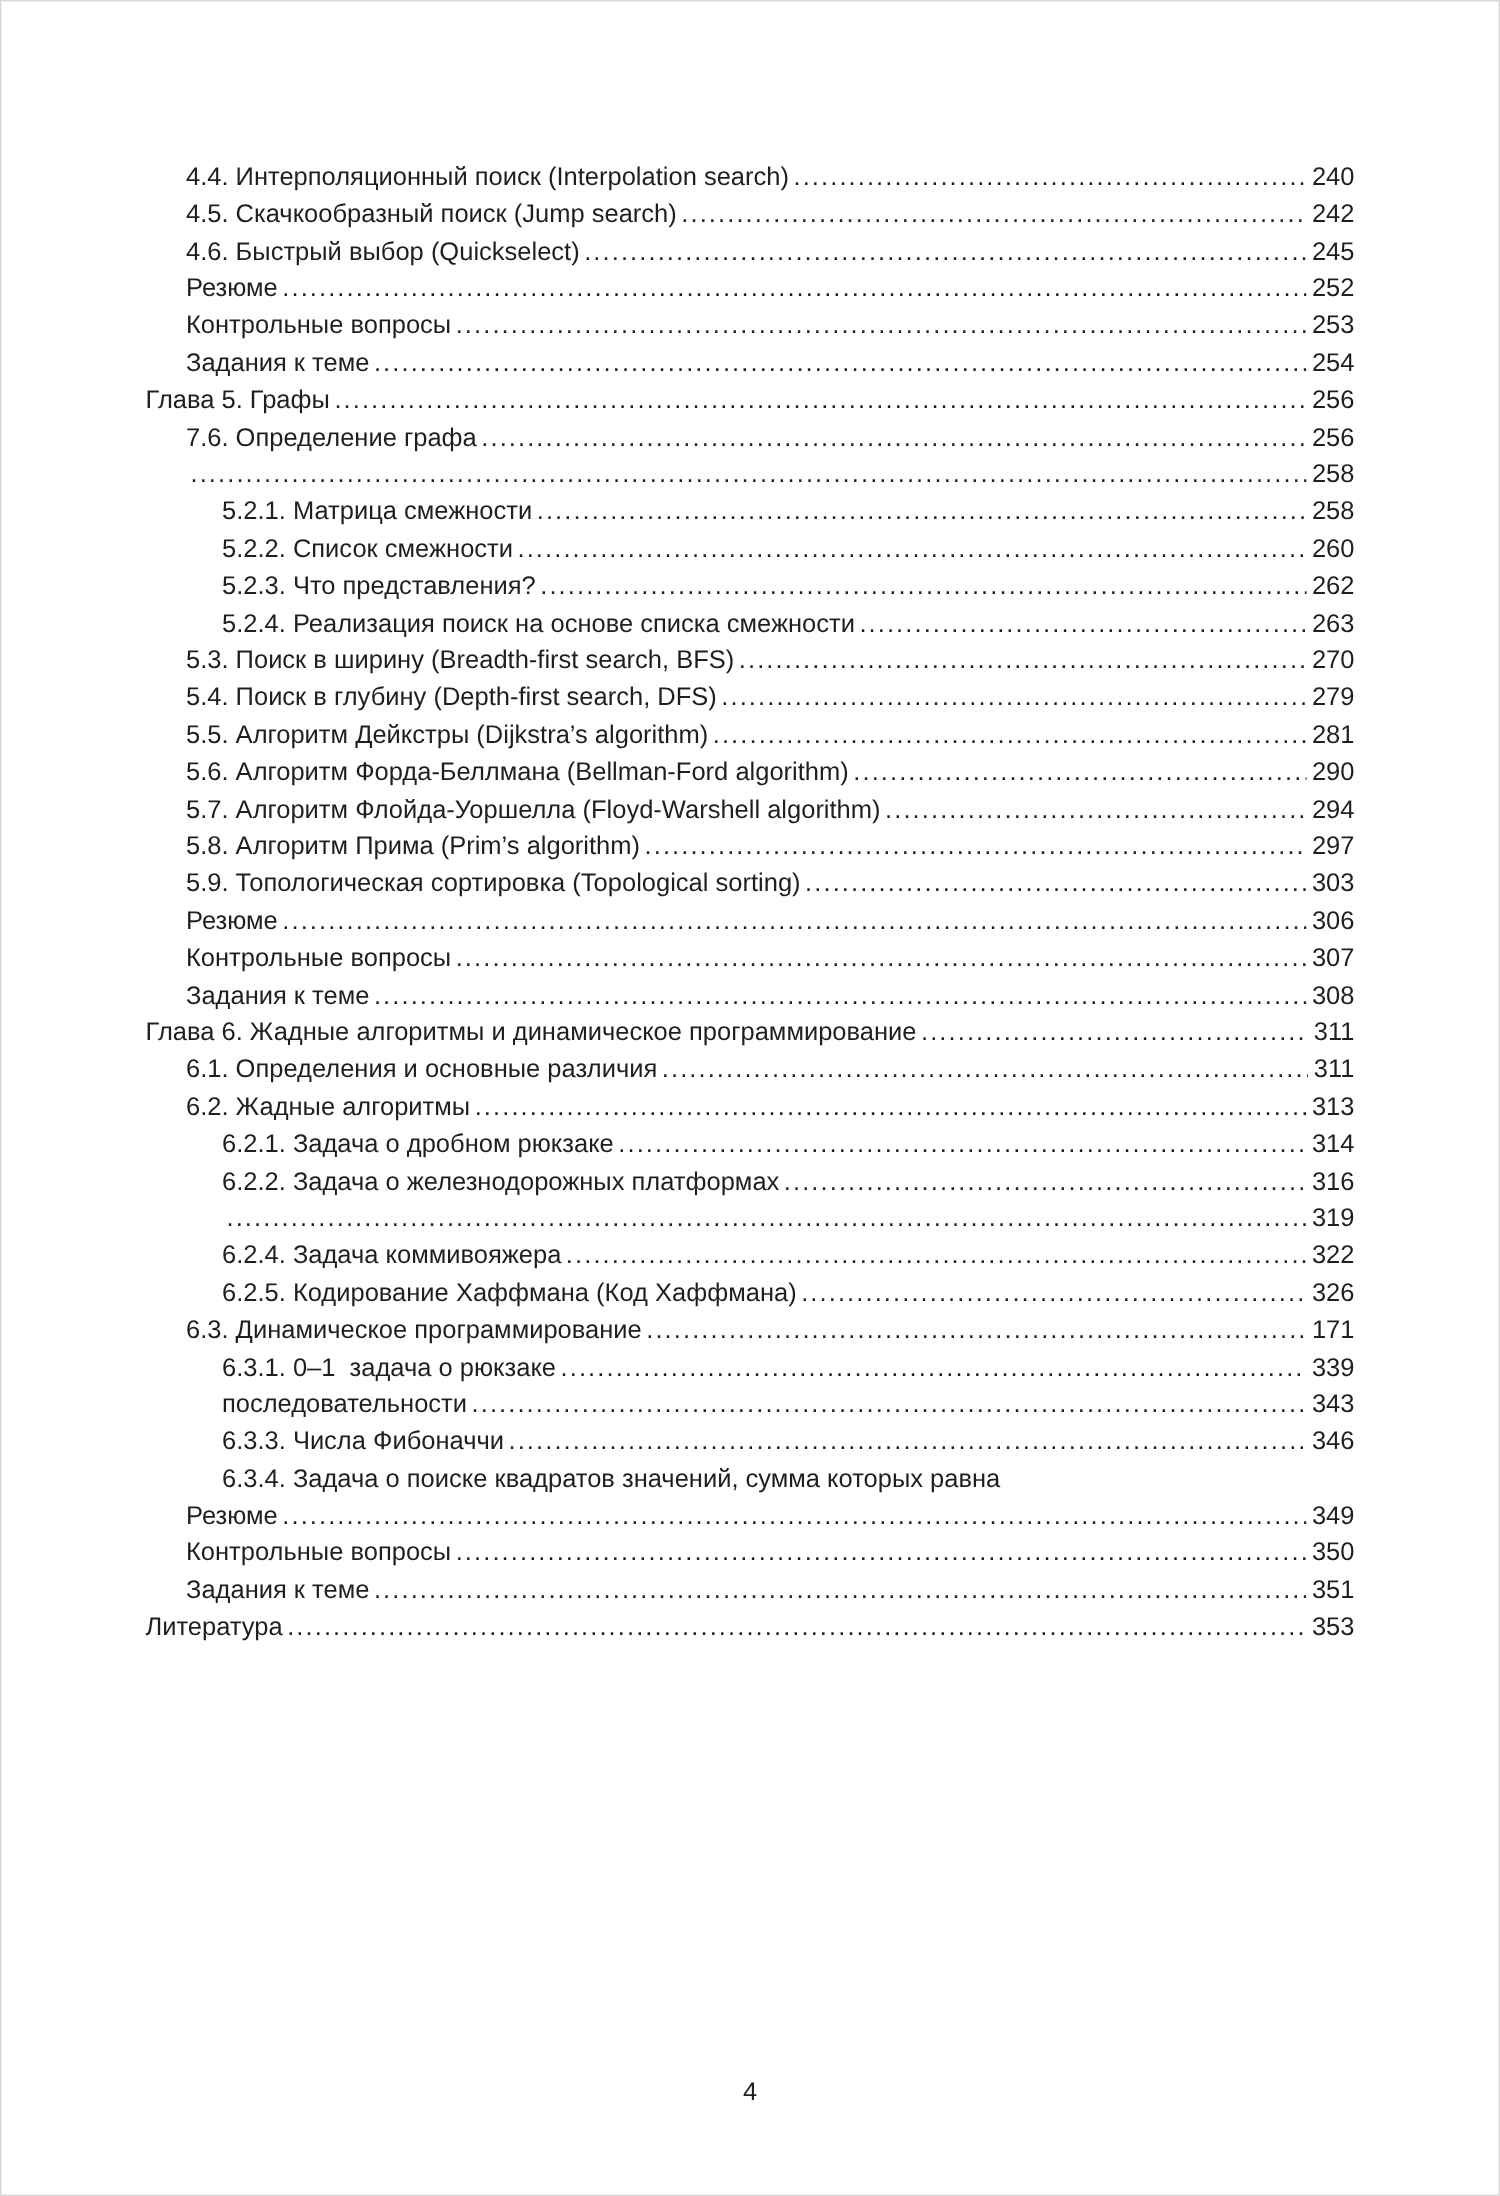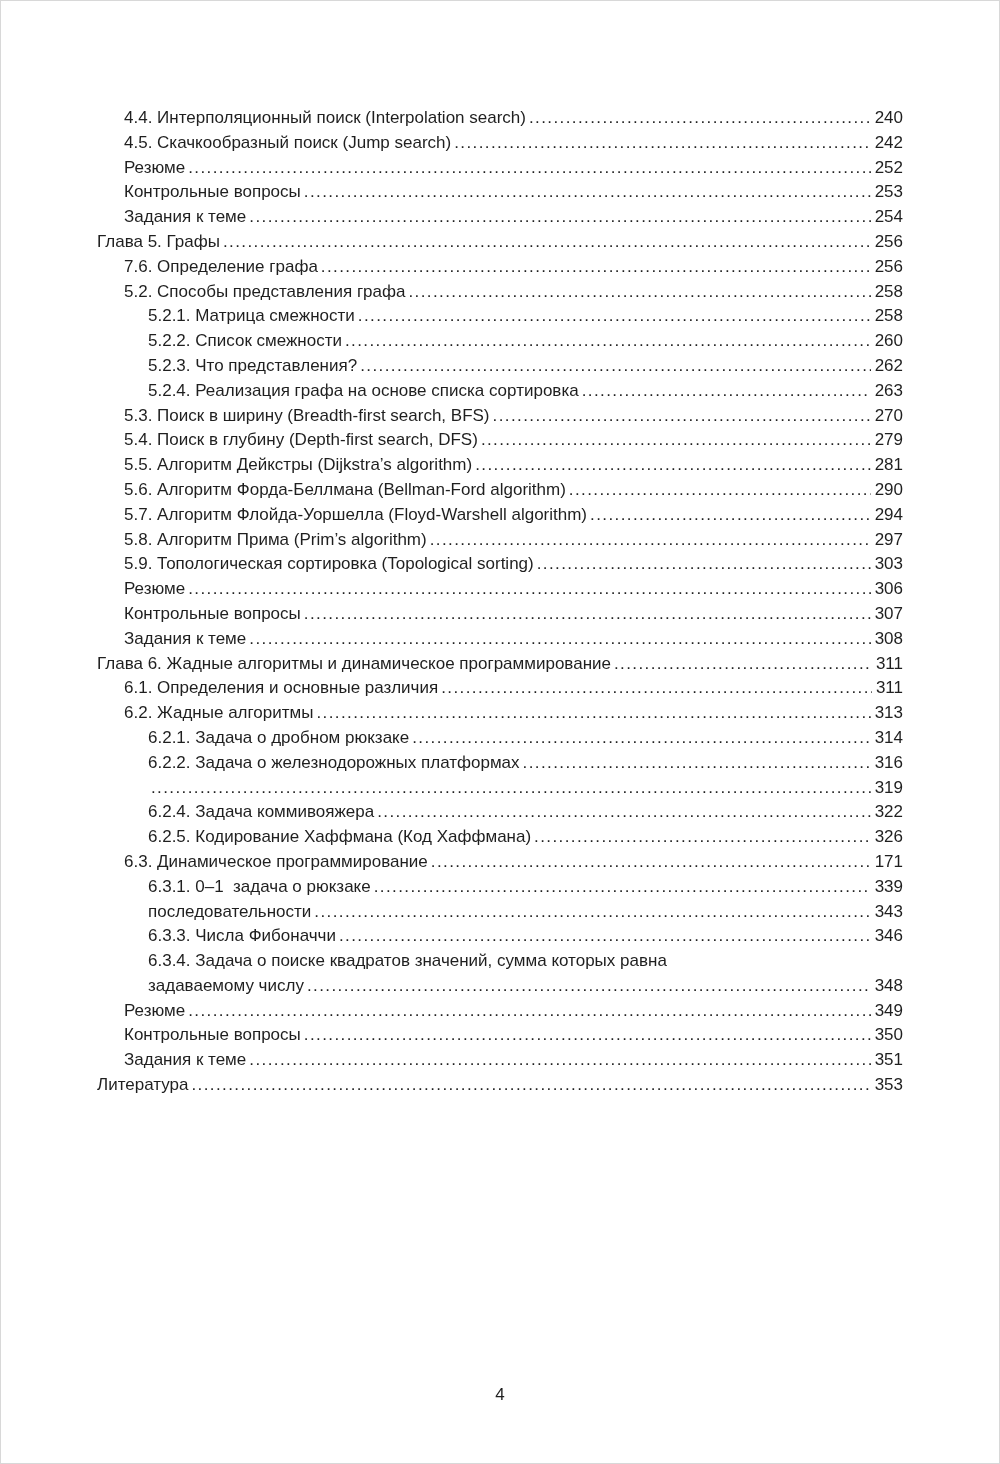--- a/index.html
+++ b/index.html
@@ -83,6 +83,11 @@
       <span class="toc-page">242</span>
     </div>
     <div class="toc-row indent-1">
+      <span class="toc-text">4.6. Быстрый выбор (Quickselect)</span>
+      <span class="toc-dots"></span>
+      <span class="toc-page">245</span>
+    </div>
+    <div class="toc-row indent-1">
       <span class="toc-text">Резюме</span>
       <span class="toc-dots"></span>
       <span class="toc-page">252</span>

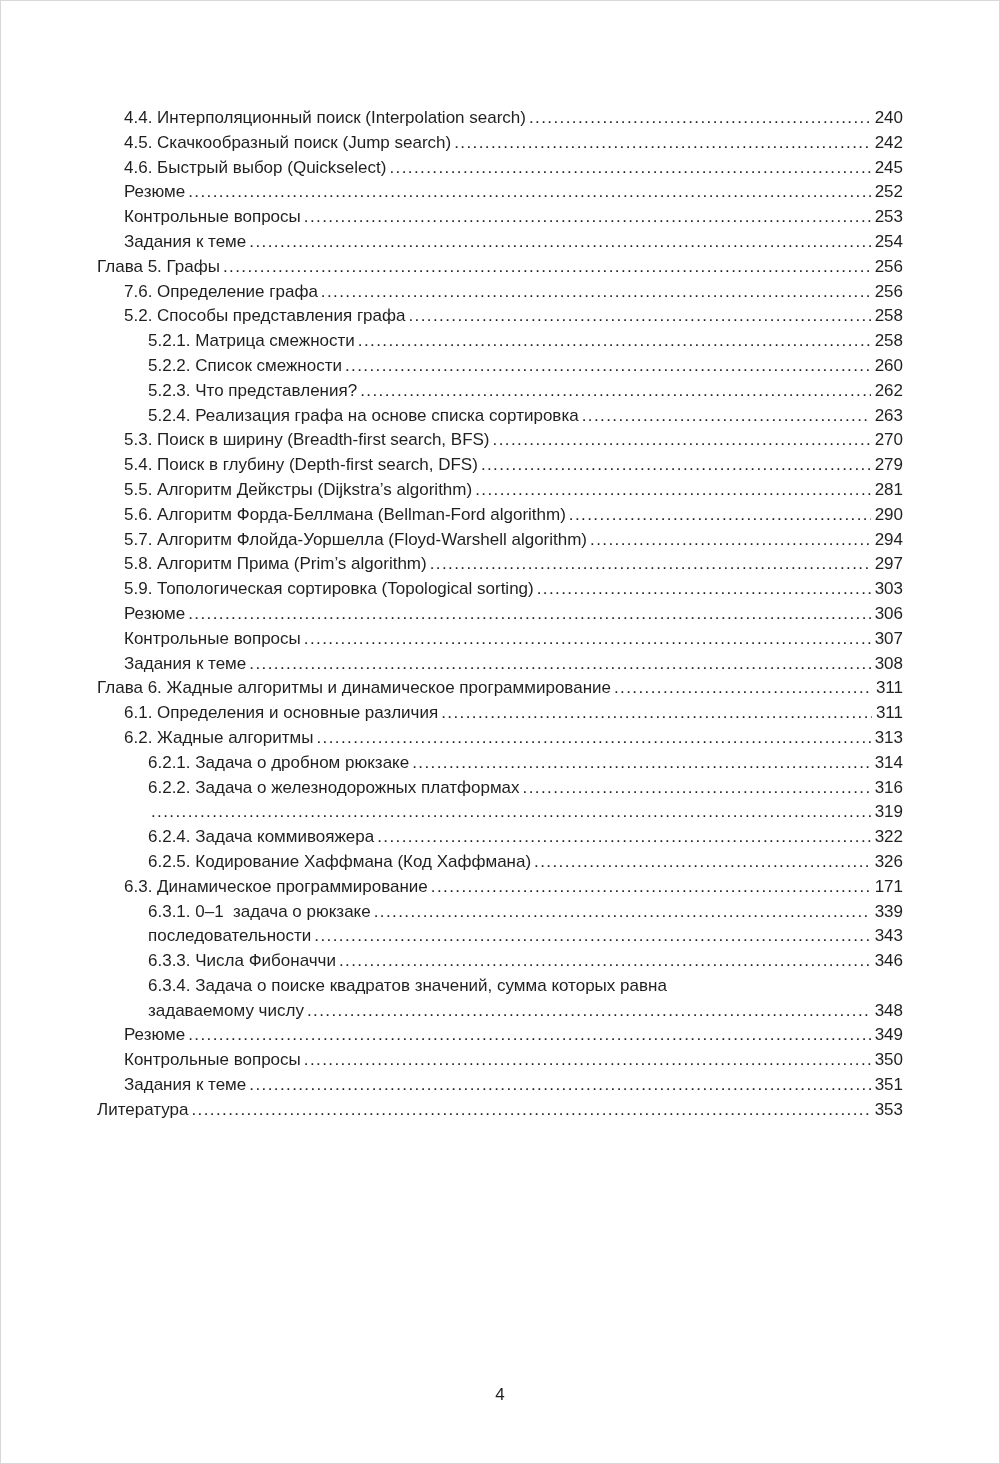--- a/index.html
+++ b/index.html
@@ -113,7 +113,6 @@
       <span class="toc-page">256</span>
     </div>
     <div class="toc-row indent-1">
-      <span class="toc-text">5.2. Способы представления графа</span>
       <span class="toc-dots"></span>
       <span class="toc-page">258</span>
     </div>

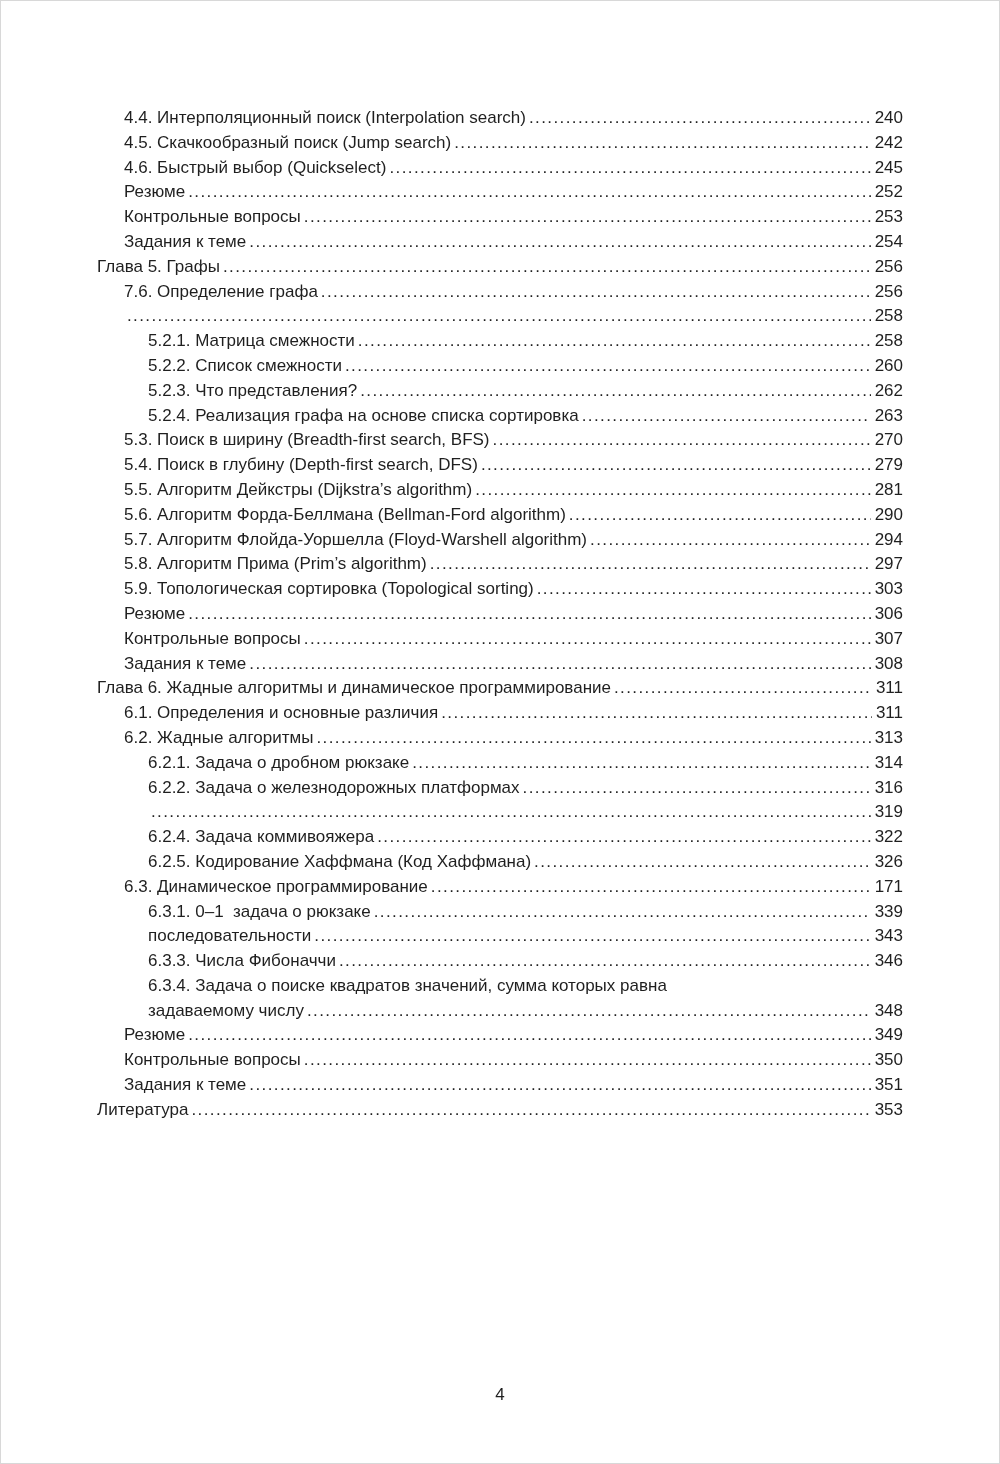--- a/index.html
+++ b/index.html
@@ -132,7 +132,7 @@
       <span class="toc-page">262</span>
     </div>
     <div class="toc-row indent-2">
-      <span class="toc-text">5.2.4. Реализация графа на основе списка сортировка</span>
+      <span class="toc-text">5.2.4. Реализация поиск на основе списка смежности</span>
       <span class="toc-dots"></span>
       <span class="toc-page">263</span>
     </div>

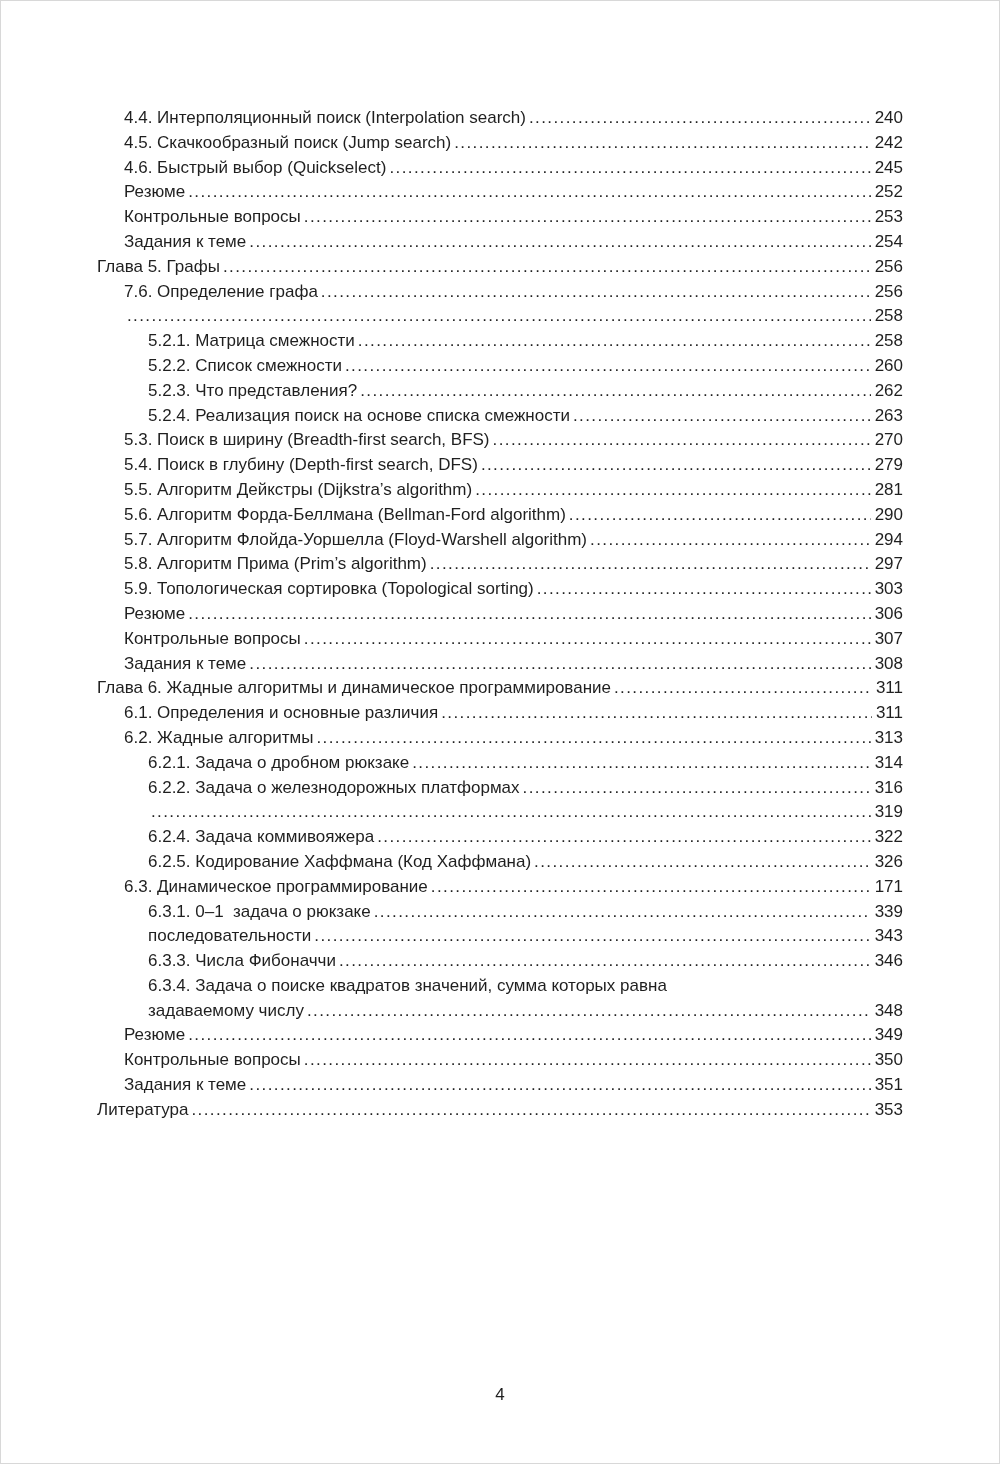--- a/index.html
+++ b/index.html
@@ -248,11 +248,6 @@
     <div class="toc-row indent-2">
       <span class="toc-text">6.3.4. Задача о поиске квадратов значений, сумма которых равна</span>
     </div>
-    <div class="toc-row indent-2">
-      <span class="toc-text">задаваемому числу</span>
-      <span class="toc-dots"></span>
-      <span class="toc-page">348</span>
-    </div>
     <div class="toc-row indent-1">
       <span class="toc-text">Резюме</span>
       <span class="toc-dots"></span>

